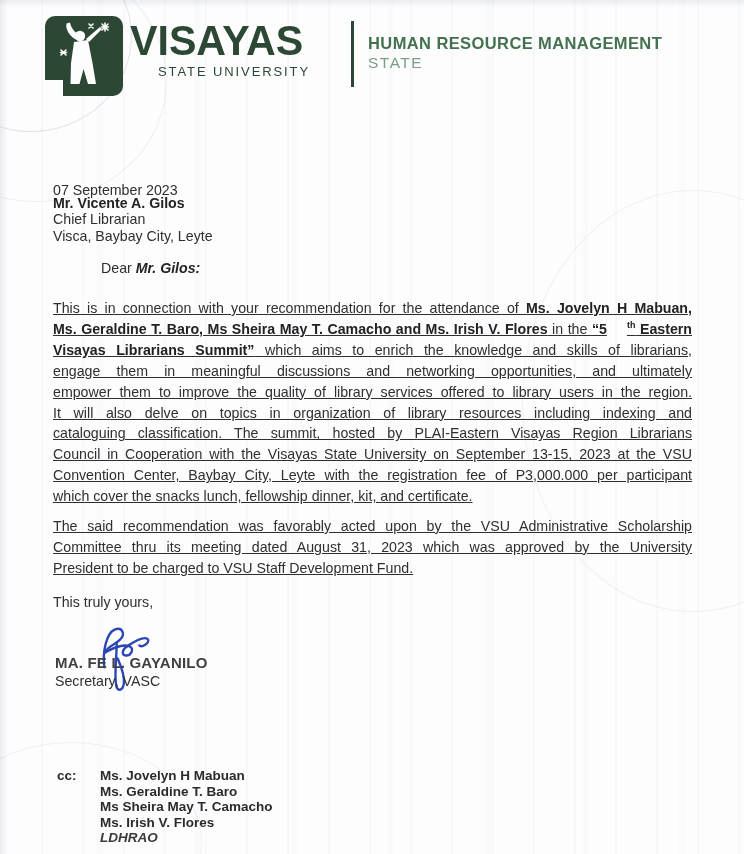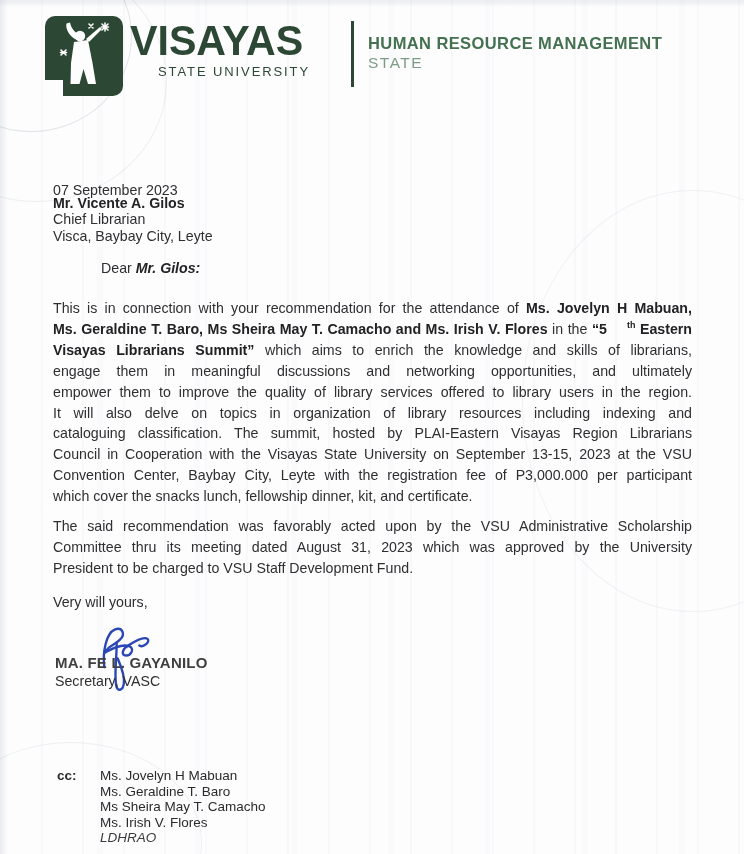--- a/index.html
+++ b/index.html
@@ -57,7 +57,7 @@
   .para{width:639px;line-height:20.9px;}
   .para1{top:298px;}
   .para2{top:516px;}
-  .pline{text-align:justify;text-align-last:justify;}
+  .pline{text-align:justify;text-align-last:justify;text-decoration:underline;}
   .pline.last{text-align:right;text-align-last:left;}
   .pline .b{font-weight:700;color:#222224;}
   .pline sup{font-size:9px;vertical-align:super;line-height:0;padding-left:20px;}

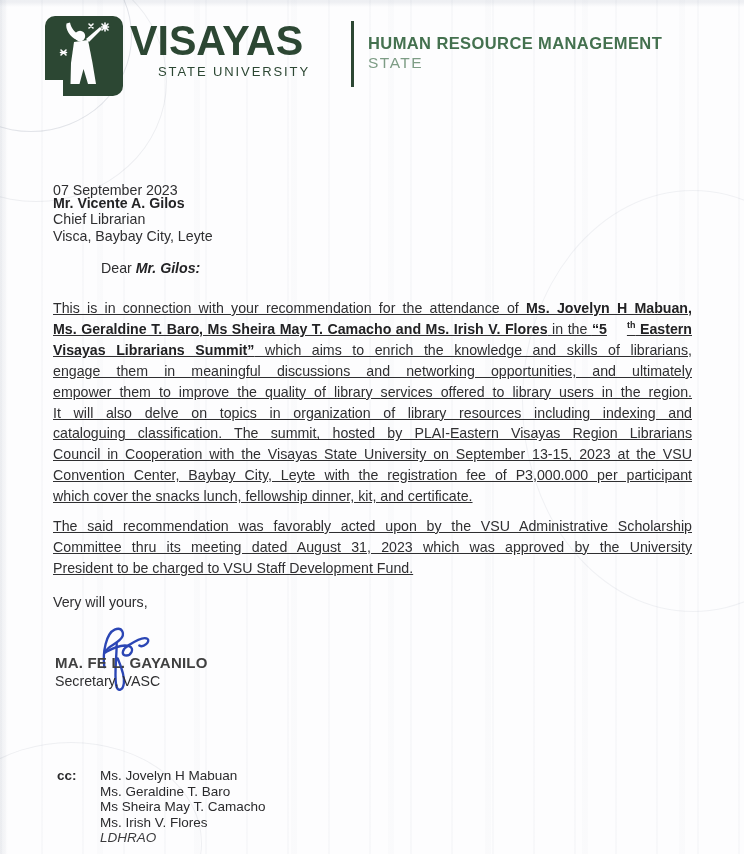--- a/index.html
+++ b/index.html
@@ -132,7 +132,7 @@
       <div class="pline last"><span>President to be charged to VSU Staff Development Fund.</span></div>
     </div>
 
-  <div class="blk closing">Very will yours,</div>
+  <div class="blk closing">This truly yours,</div>
 
   <svg class="sig-svg" viewBox="0 0 70 70">
     <g fill="none" stroke="#2b46b5" stroke-width="2.3" stroke-linecap="round">

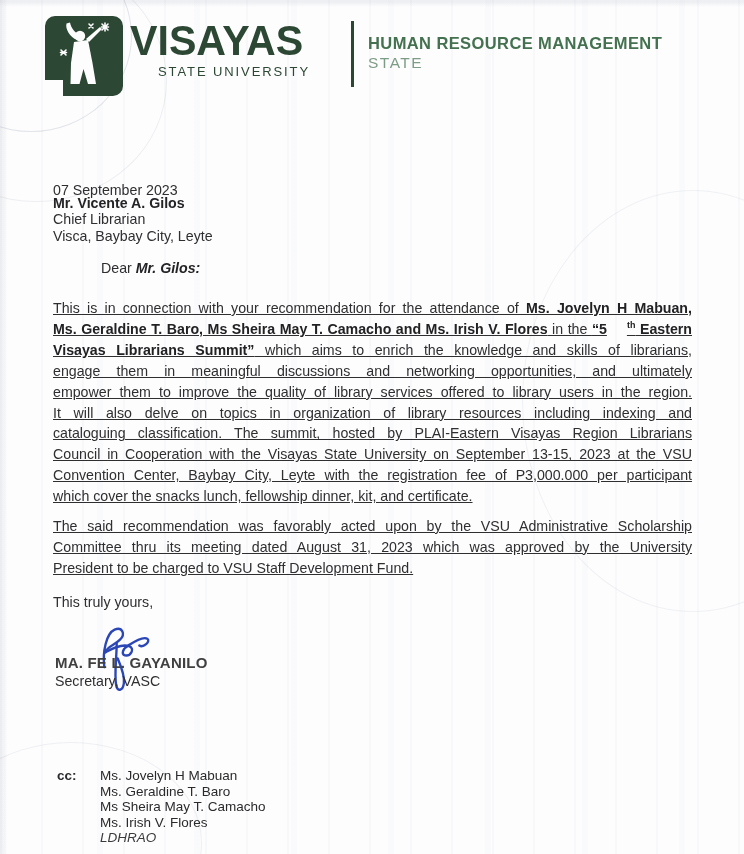--- a/index.html
+++ b/index.html
@@ -69,7 +69,7 @@
 
   .cc-label{position:absolute;left:57px;top:768px;font-size:13.5px;font-weight:700;color:#2b2b2d;}
   .cc-list{position:absolute;left:100px;top:768px;font-size:13.5px;line-height:15.6px;}
-  .cc-item{font-weight:400;color:#2b2b2d;}
+  .cc-item{font-weight:700;color:#2b2b2d;}
   .cc-note{font-style:italic;font-weight:400;color:#3a3a3c;}
 </style>
 </head>

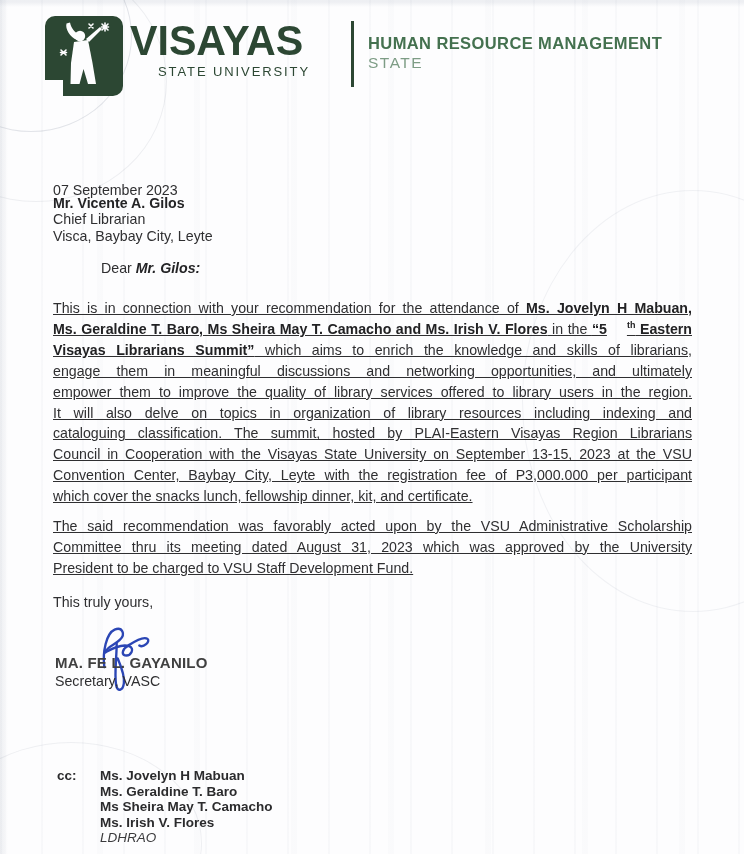--- a/index.html
+++ b/index.html
@@ -70,7 +70,7 @@
   .cc-label{position:absolute;left:57px;top:768px;font-size:13.5px;font-weight:700;color:#2b2b2d;}
   .cc-list{position:absolute;left:100px;top:768px;font-size:13.5px;line-height:15.6px;}
   .cc-item{font-weight:700;color:#2b2b2d;}
-  .cc-note{font-style:italic;font-weight:400;color:#3a3a3c;}
+  .cc-note{font-style:italic;font-weight:700;color:#3a3a3c;}
 </style>
 </head>
 <body>

